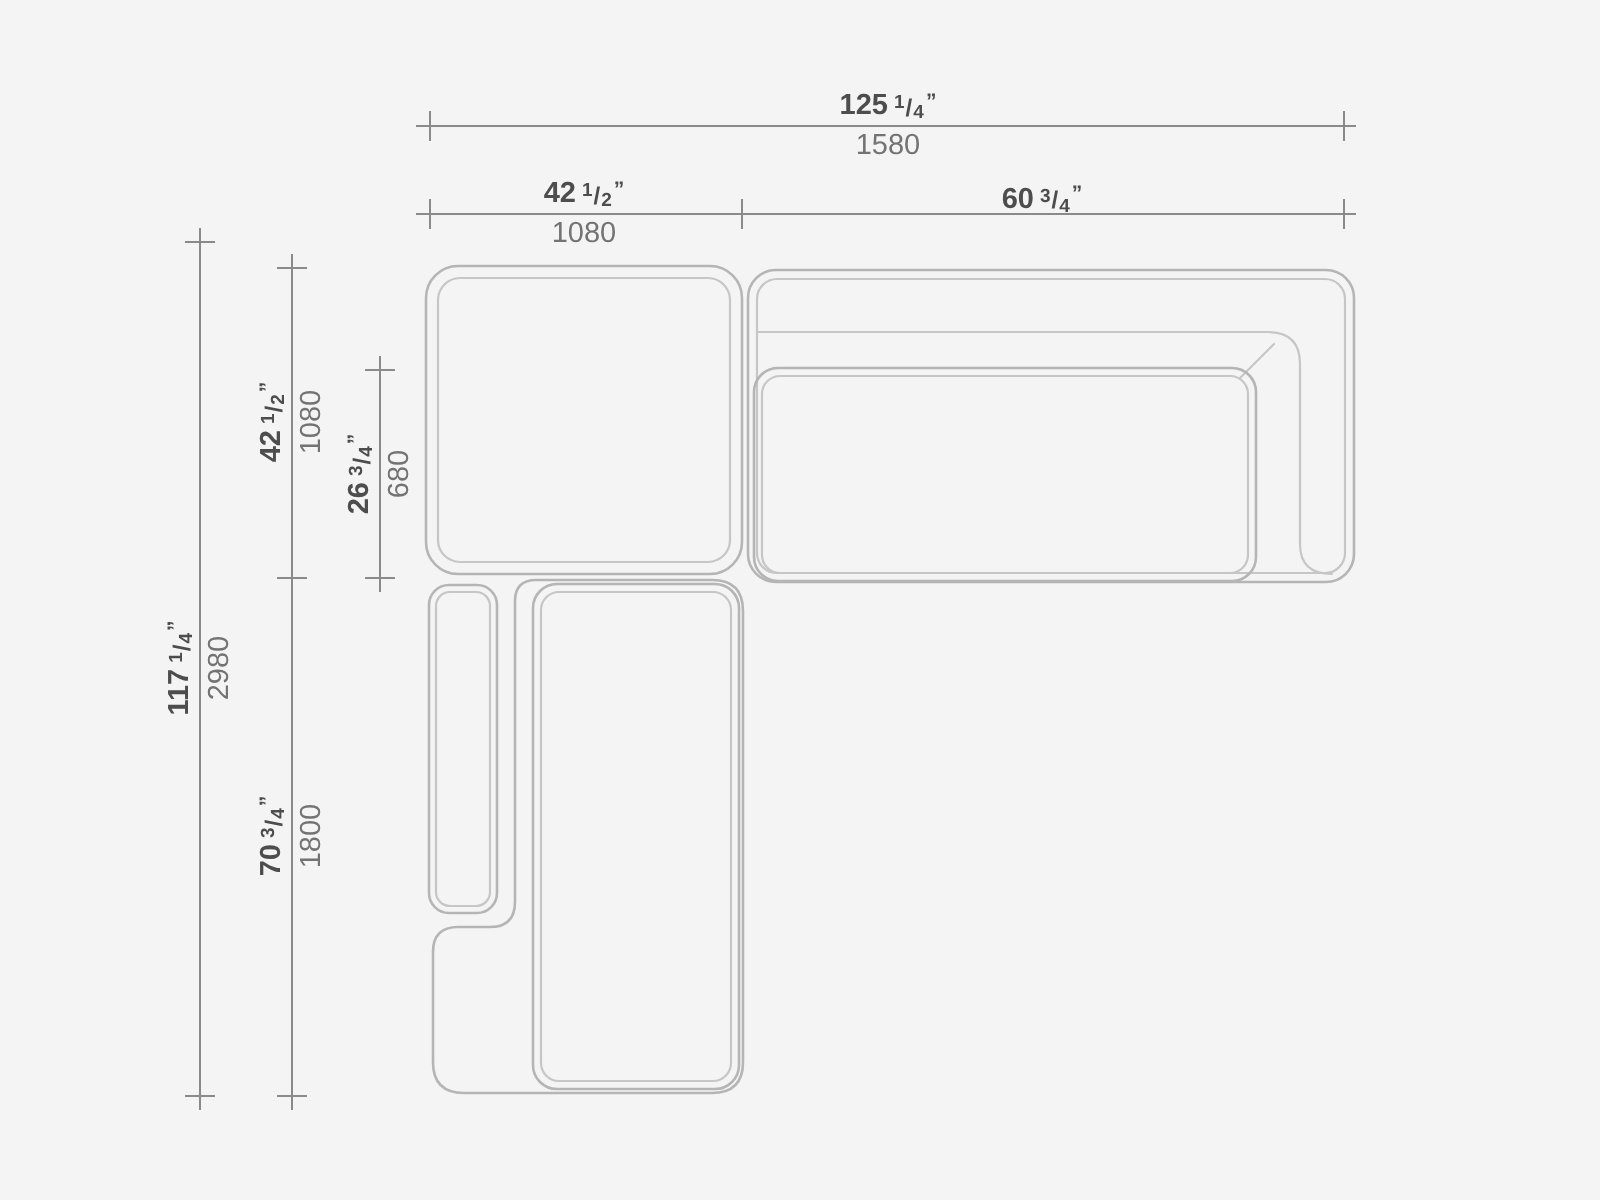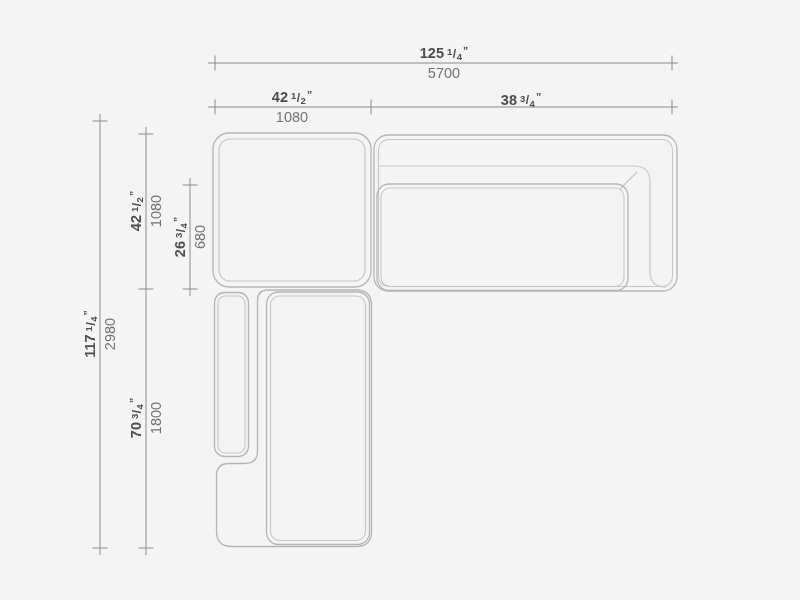--- a/index.html
+++ b/index.html
@@ -85,7 +85,7 @@
         <span class="fq">”</span>
       </div>
     <div class="dmm">
-        <span>5700</span>
+        <span>1580</span>
       </div>
   </div>
 

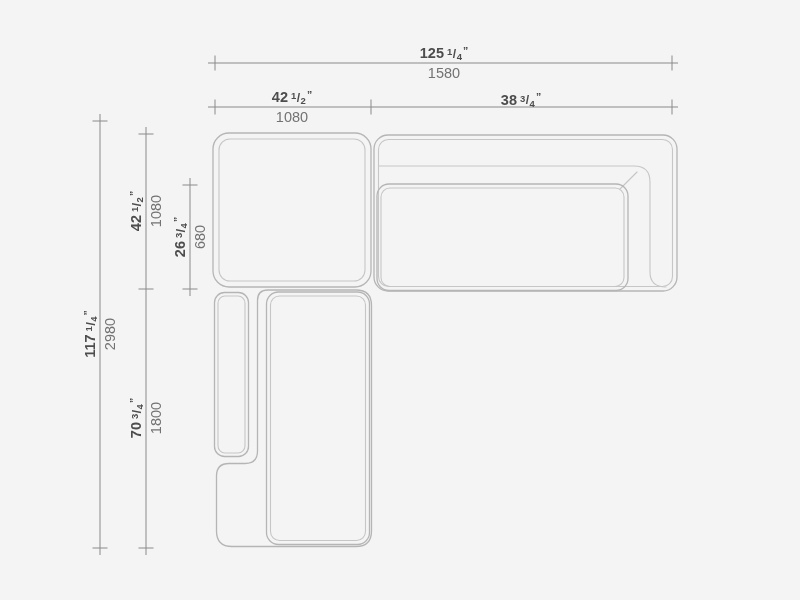--- a/index.html
+++ b/index.html
@@ -104,7 +104,7 @@
 
   <div class="dlabel" style="left:436px;top:90px">
     <div class="din">
-        <span>38</span>
+        <span>60</span>
         <span class="fn">3</span>
         <span class="fs">/</span>
         <span class="fd">4</span>

